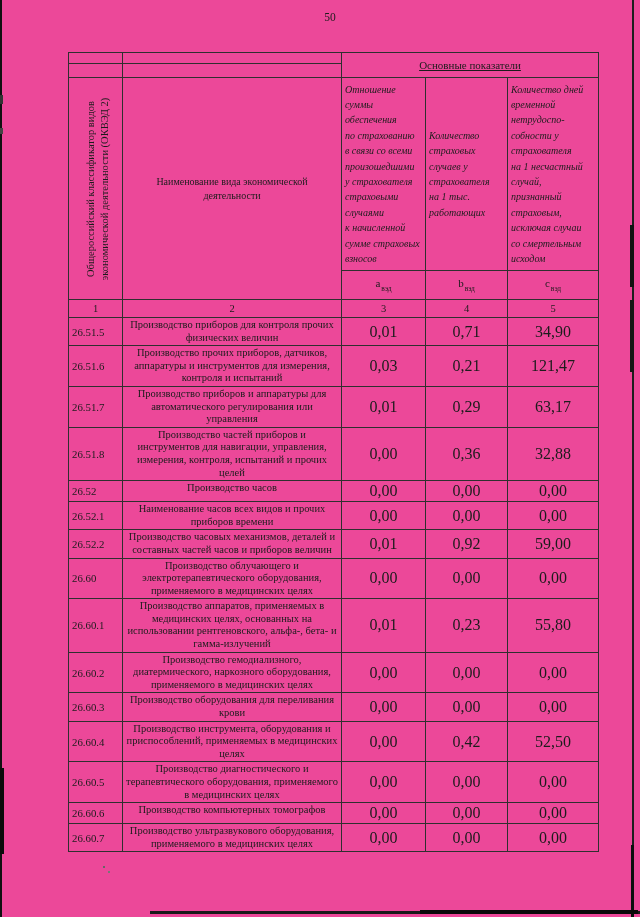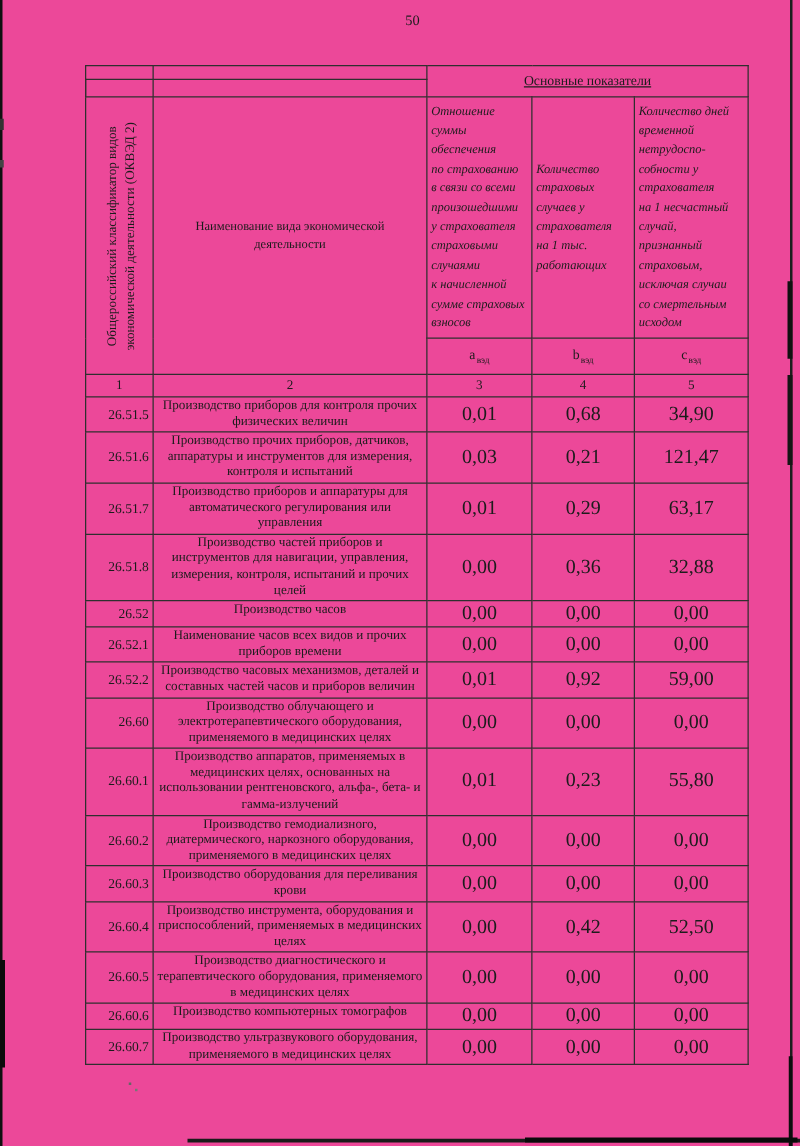--- a/index.html
+++ b/index.html
@@ -69,7 +69,7 @@
     font-size: 10.5px; line-height: 11px; padding: 0 3px;
   }
   .cell-code {
-    text-align: right; vertical-align: middle;
+    text-align: left; vertical-align: middle;
     font-size: 10.8px;
   }
   .cell-name {

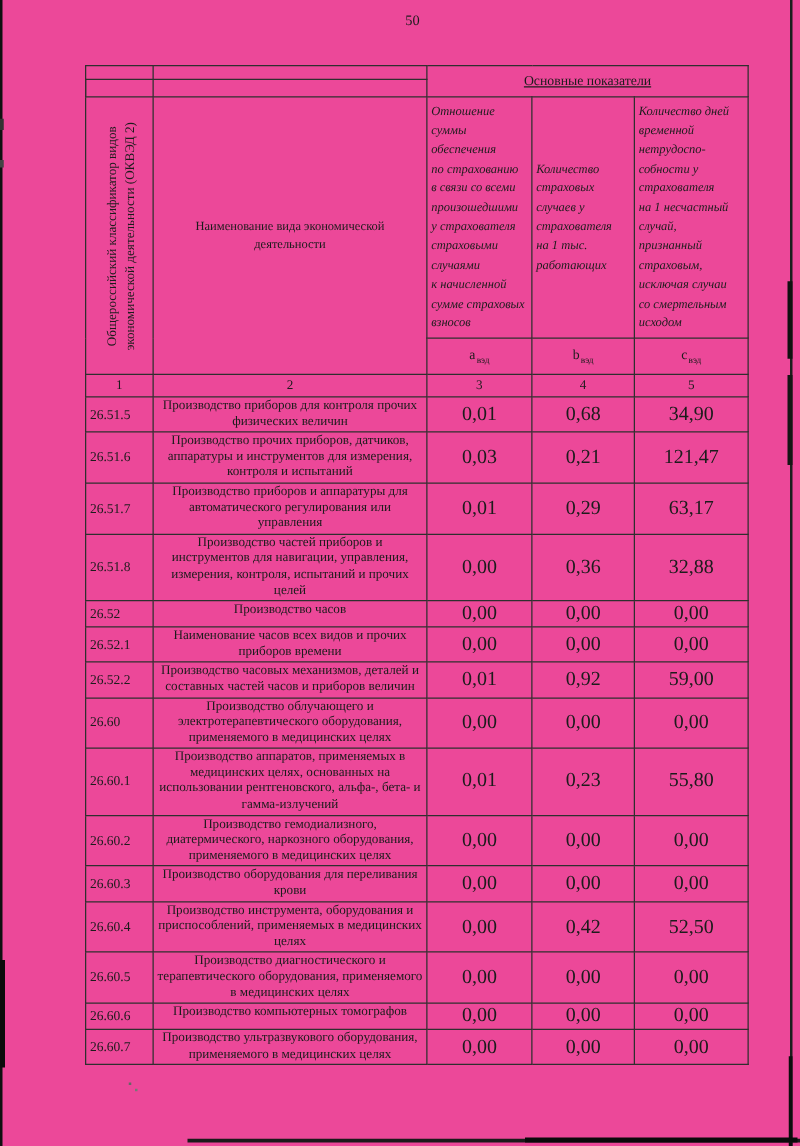--- a/index.html
+++ b/index.html
@@ -177,7 +177,7 @@
             <td class="cell-code">26.51.5</td>
             <td class="cell-name">Производство приборов для контроля прочих физических величин</td>
             <td class="cell-val">0,01</td>
-            <td class="cell-val">0,68</td>
+            <td class="cell-val">0,71</td>
             <td class="cell-val">34,90</td>
           </tr>
           <tr>

